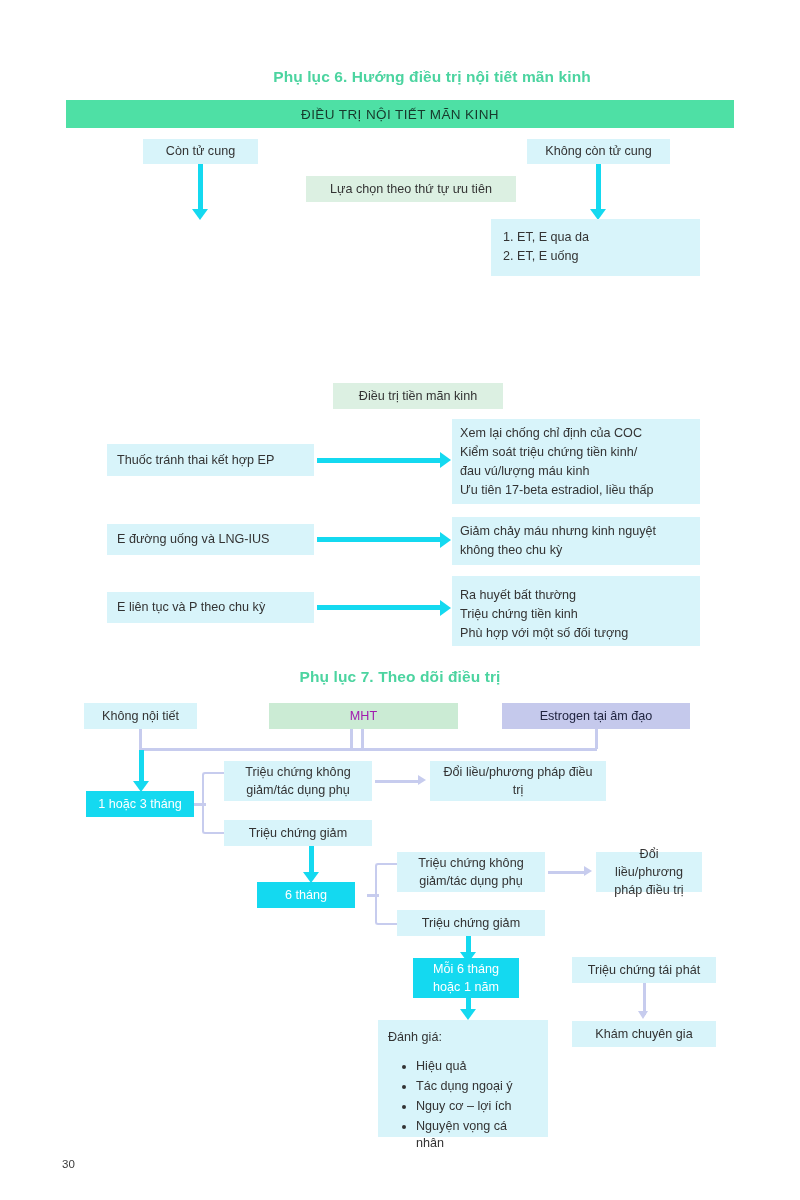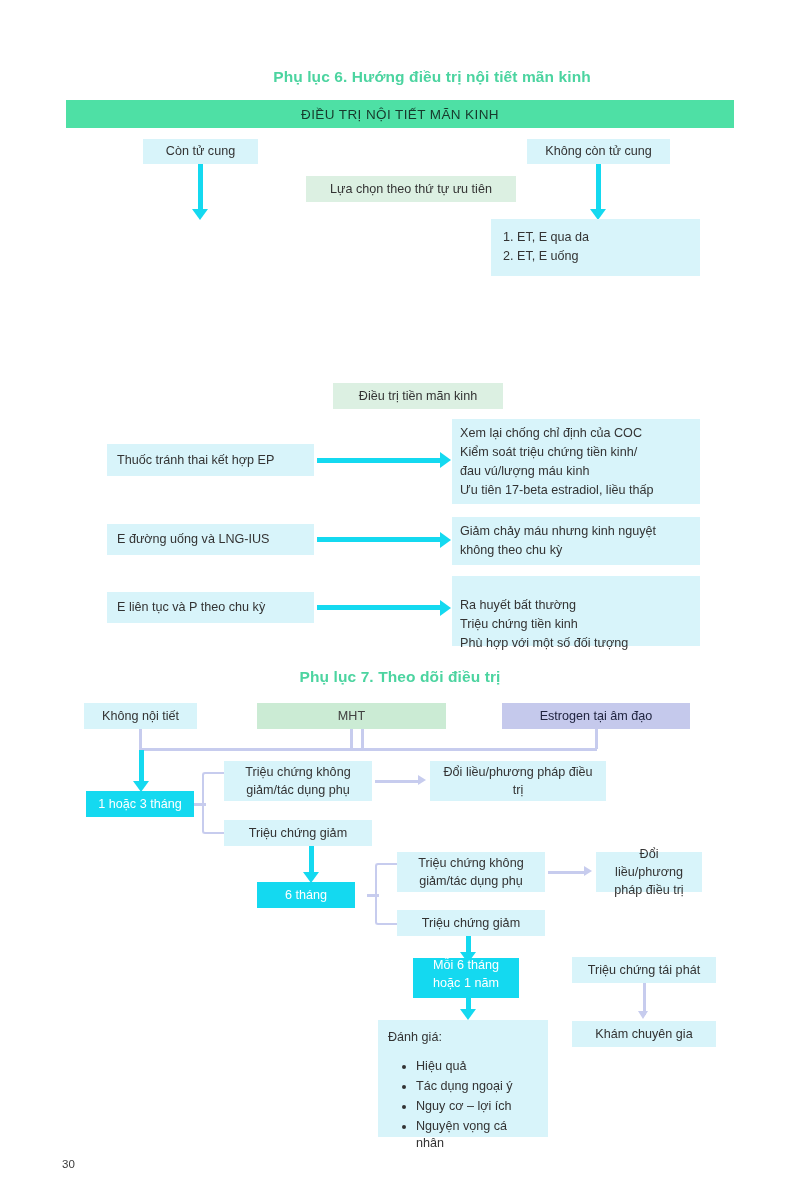--- a/index.html
+++ b/index.html
@@ -154,7 +154,7 @@
   <div class="h-cyan" style="left:317px;top:605px;width:124px;"></div>
   <div class="arrow-right-cyan" style="left:440px;top:599.5px;"></div>
   <div class="box cyan-lite" style="left:452px;top:576px;width:248px;height:70px;align-items:flex-start;">
-    <div class="inner lines" style="padding:20px 8px;">
+    <div class="inner lines" style="padding:10px 8px;">
       <span>Ra huyết bất thường</span>
       <span>Triệu chứng tiền kinh</span>
       <span>Phù hợp với một số đối tượng</span>

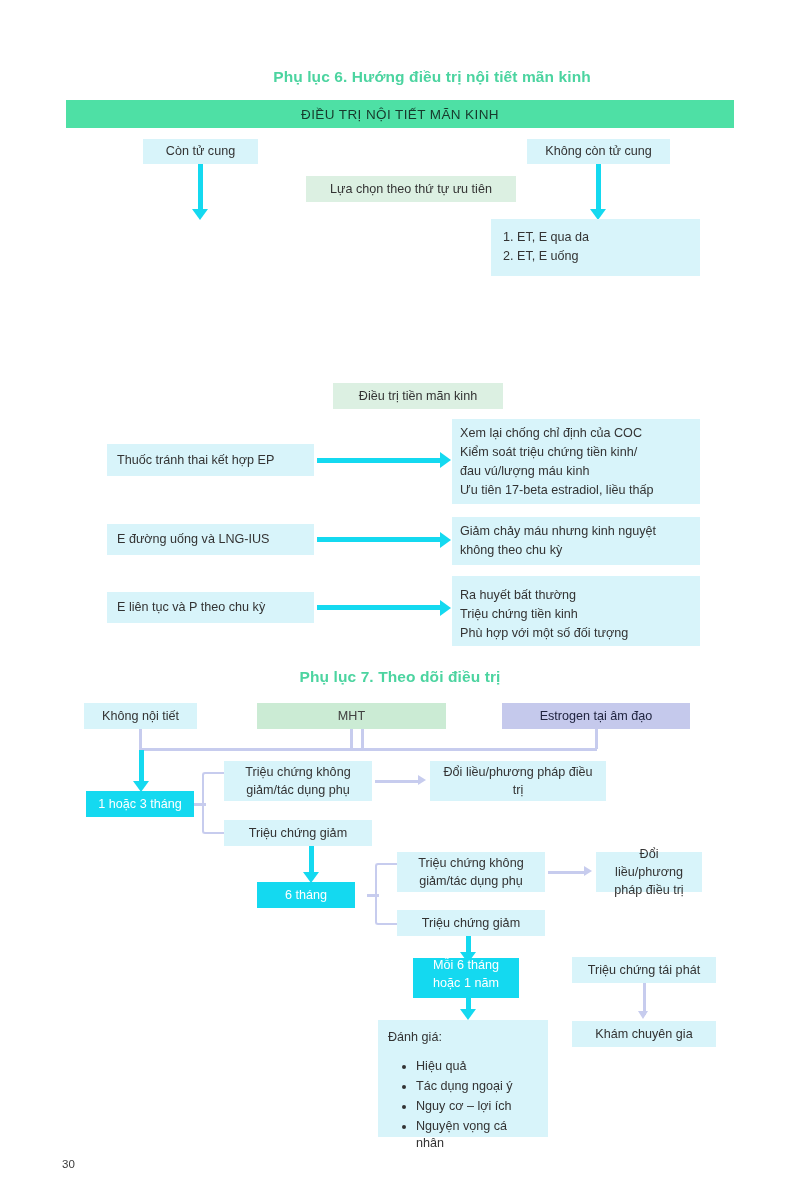--- a/index.html
+++ b/index.html
@@ -36,7 +36,7 @@
   .box.center{justify-content:center;text-align:center;}
   .cyan-lite{background:#D8F4FA;color:#333;}
   .mint{background:#DCF0E2;color:#333;}
-  .mint-strong{background:#CBEBD4;color:#404040;}
+  .mint-strong{background:#CBEBD4;color:#a21caf;margin-left:12px;}
   .lavender{background:#C5C9EC;color:#20243f;}
   .cyan-solid{background:#14D9F0;color:#ffffff;}
 

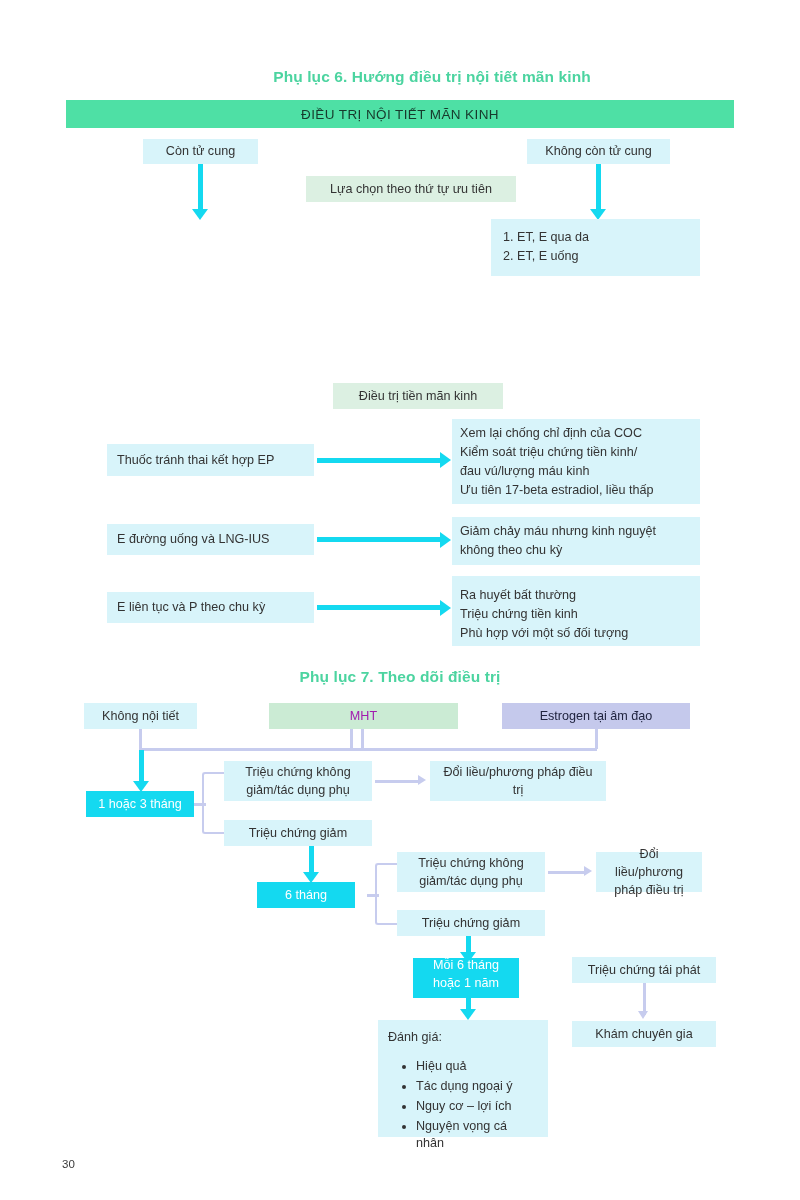--- a/index.html
+++ b/index.html
@@ -228,7 +228,7 @@
   <div class="v-cyan" style="left:466px;top:936px;height:20px;"></div>
   <div class="arrow-down-cyan" style="left:459.5px;top:952px;"></div>
 
-  <div class="box center cyan-solid" style="left:413px;top:958px;width:106px;height:40px;align-items:flex-end;">
+  <div class="box center cyan-solid" style="left:413px;top:958px;width:106px;height:40px;">
     <div class="inner">Mỗi 6 tháng hoặc 1 năm</div>
   </div>
   <div class="v-cyan" style="left:466px;top:998px;height:14px;"></div>

